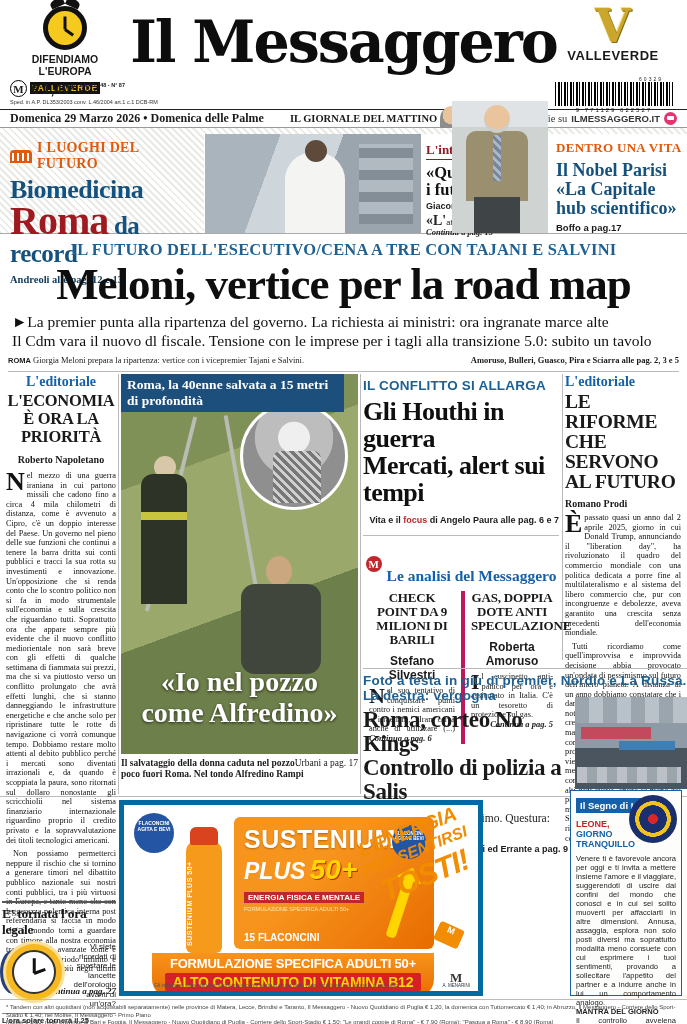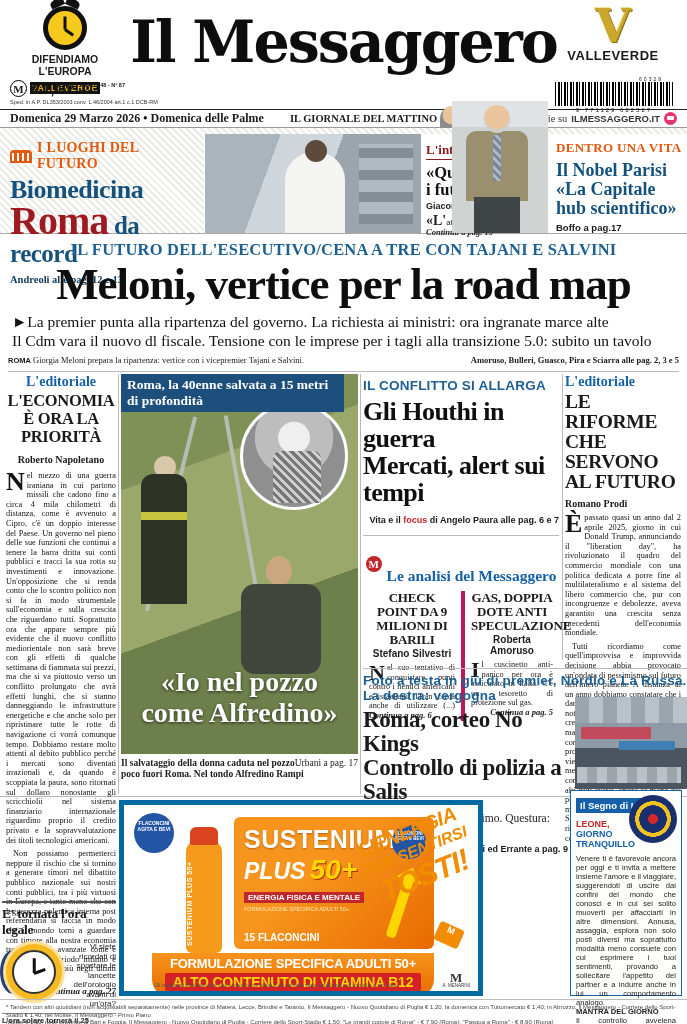--- a/index.html
+++ b/index.html
@@ -119,7 +119,7 @@
   .an-col { width:50%; padding:0 6px; }
   .an-col + .an-col { border-left:4px solid #be185d; }
   .an-t { font-family:"Liberation Serif",serif; font-weight:bold; font-size:13px; line-height:14px; text-align:center; letter-spacing:-.2px; }
-  .an-b { font-weight:bold; font-size:10px; text-align:center; margin:1px 0 4px; }
+  .an-b { font-weight:bold; font-size:12px; text-align:center; margin:7px 0 4px; }
   .an-body { font-family:"Liberation Serif",serif; font-size:8.3px; line-height:9.6px; text-align:justify; }
   .an-body .dropcap { font-size:22px; line-height:19px; }
   .an-cont { font-family:"Liberation Serif",serif; font-style:italic; font-weight:bold; font-size:8.5px; text-align:right; }

